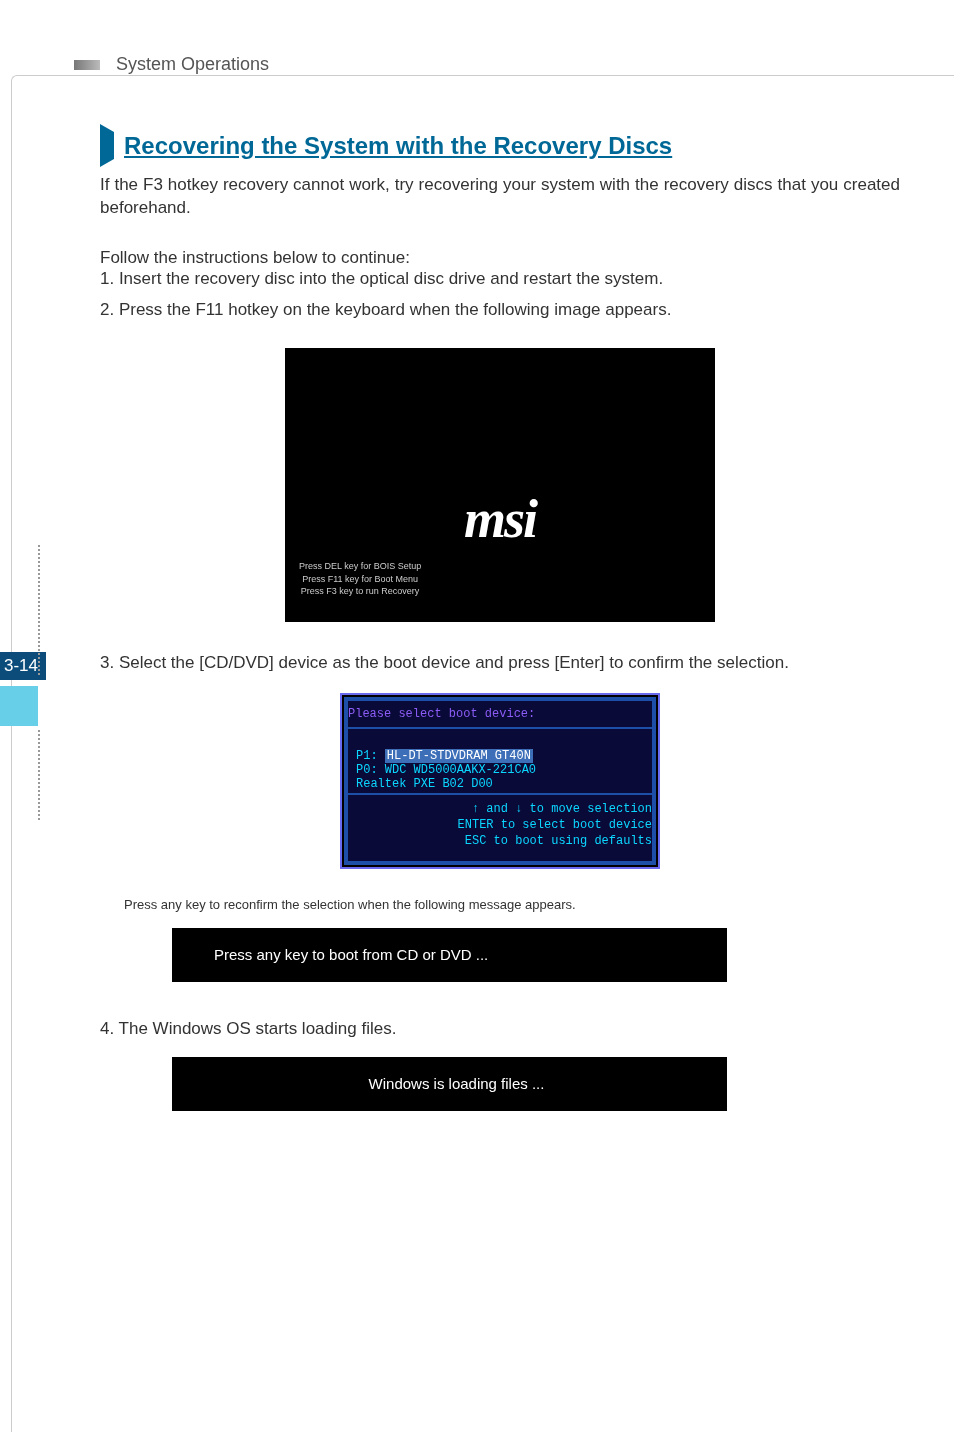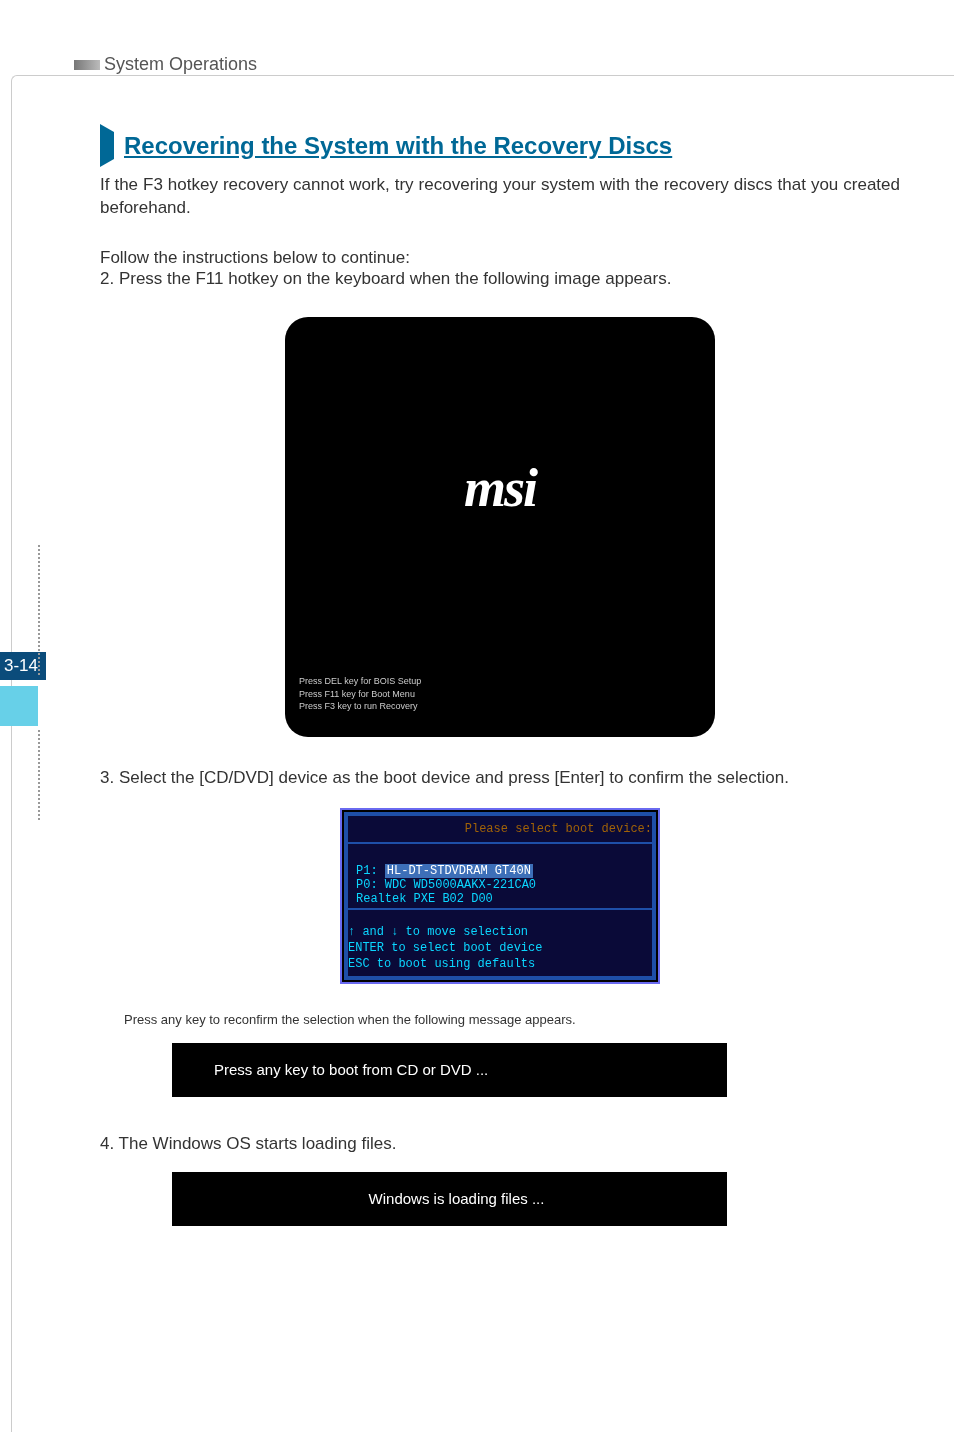--- a/index.html
+++ b/index.html
@@ -17,7 +17,7 @@
   left: 74px;
   display: flex;
   align-items: center;
-  gap: 4px;
+  gap: 16px;
 }
 .header-bar {
   width: 26px;

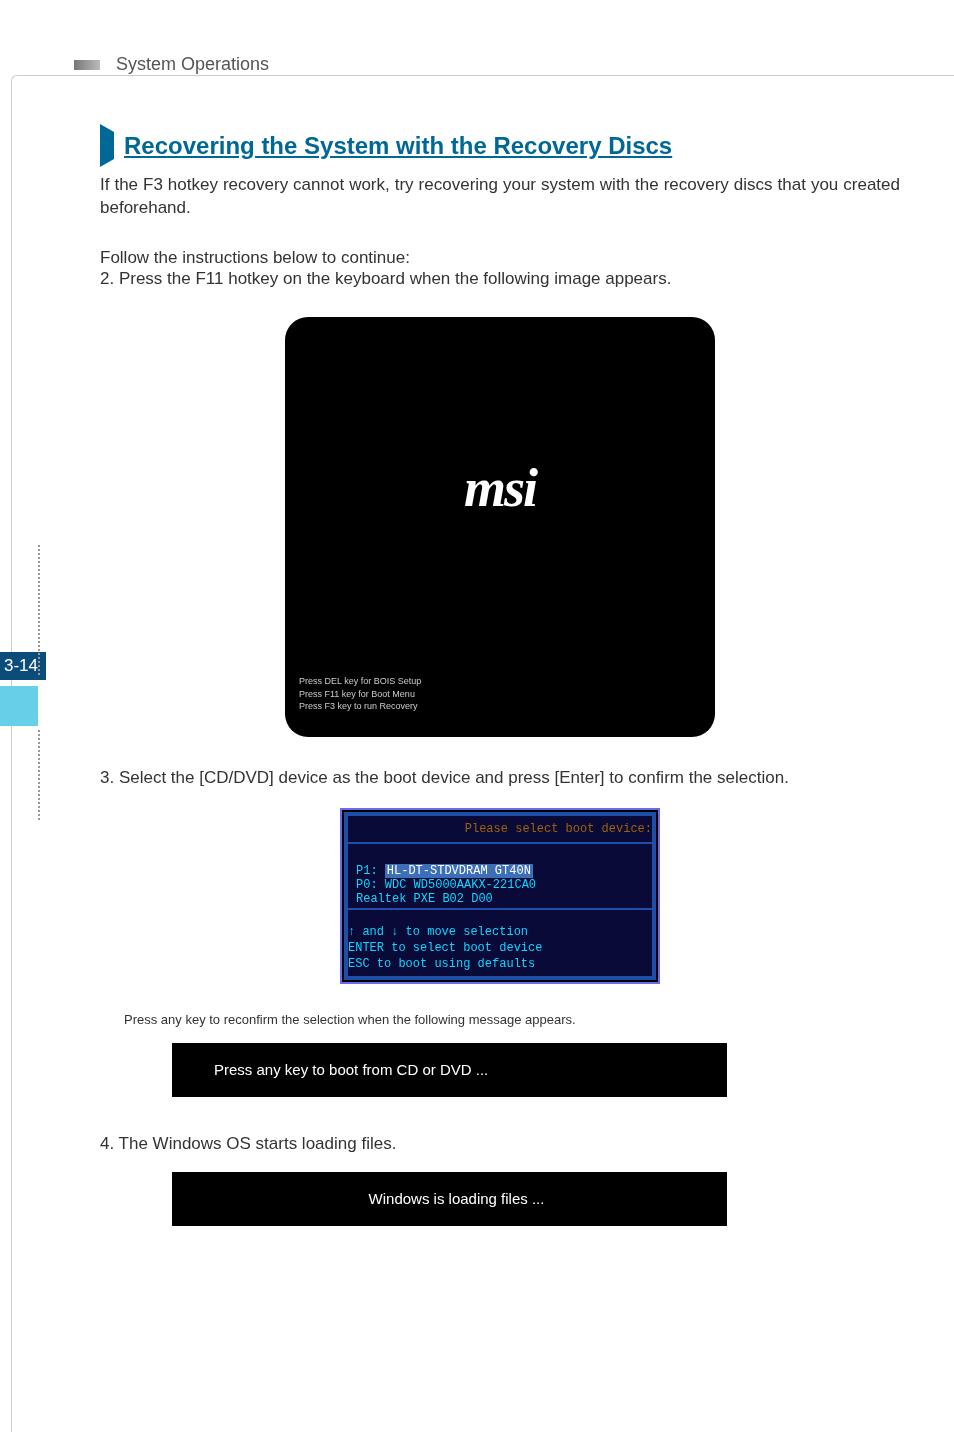--- a/index.html
+++ b/index.html
@@ -233,6 +233,7 @@
 
   <div class="follow-text">Follow the instructions below to continue:</div>
 
+  <div class="step-text">1. Insert the recovery disc into the optical disc drive and restart the system.</div>
   <div class="step-text">2. Press the F11 hotkey on the keyboard when the following image appears.</div>
 
   <div class="bios-screenshot">

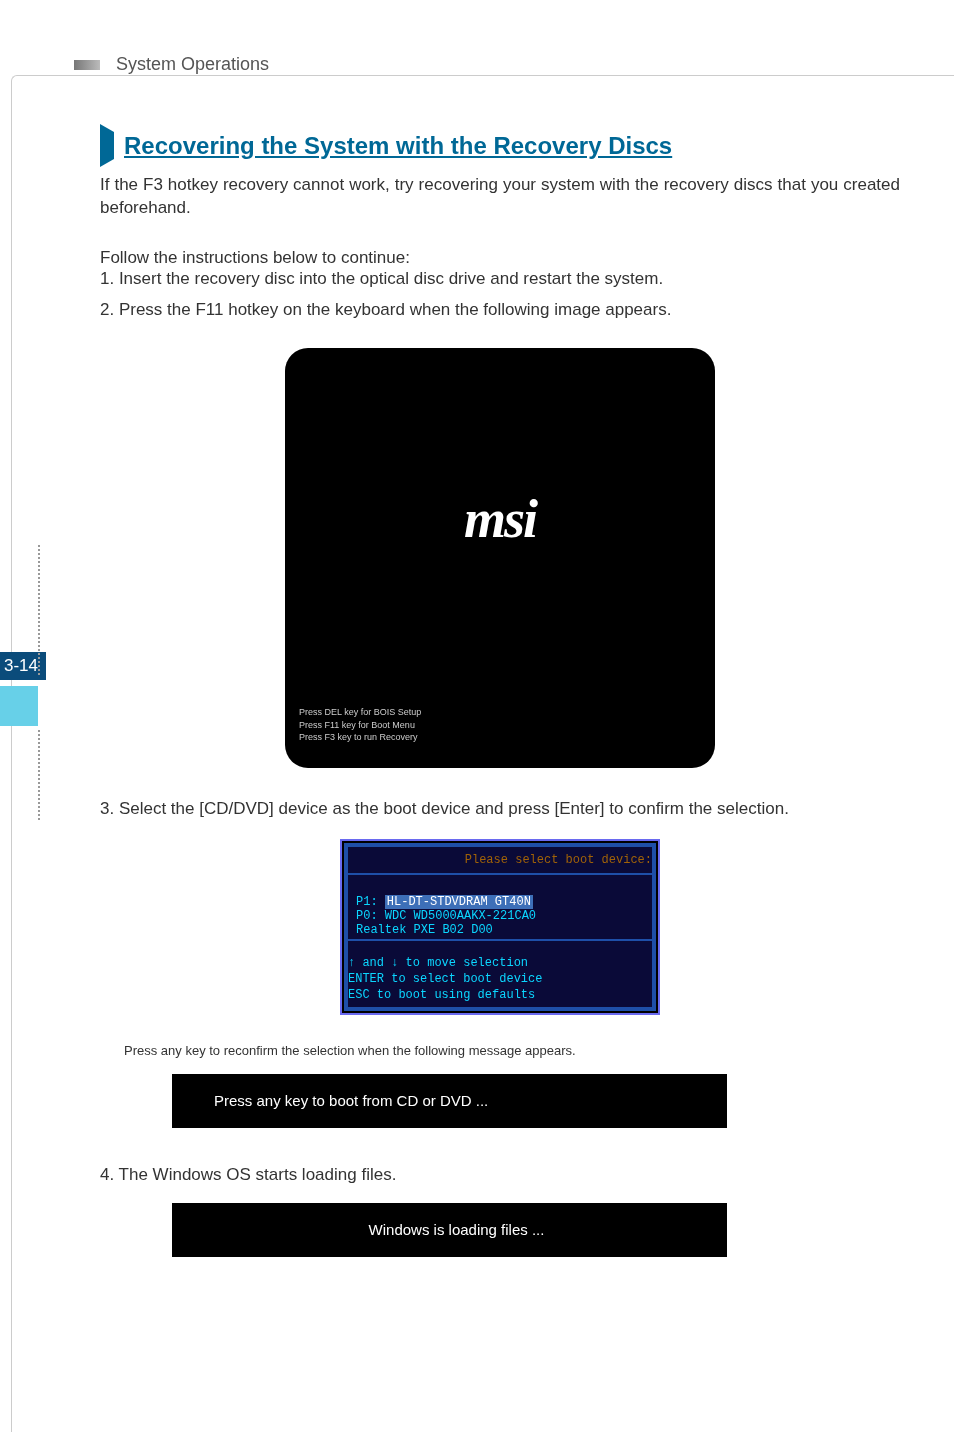--- a/index.html
+++ b/index.html
@@ -88,12 +88,11 @@
 }
 .bios-screenshot {
   width: 430px;
-  height: 420px;
+  height: 274px;
   background: #000;
   margin: 26px auto 30px;
   position: relative;
   color: #fff;
-  border-radius: 23px;
 }
 .msi-logo {
   position: absolute;

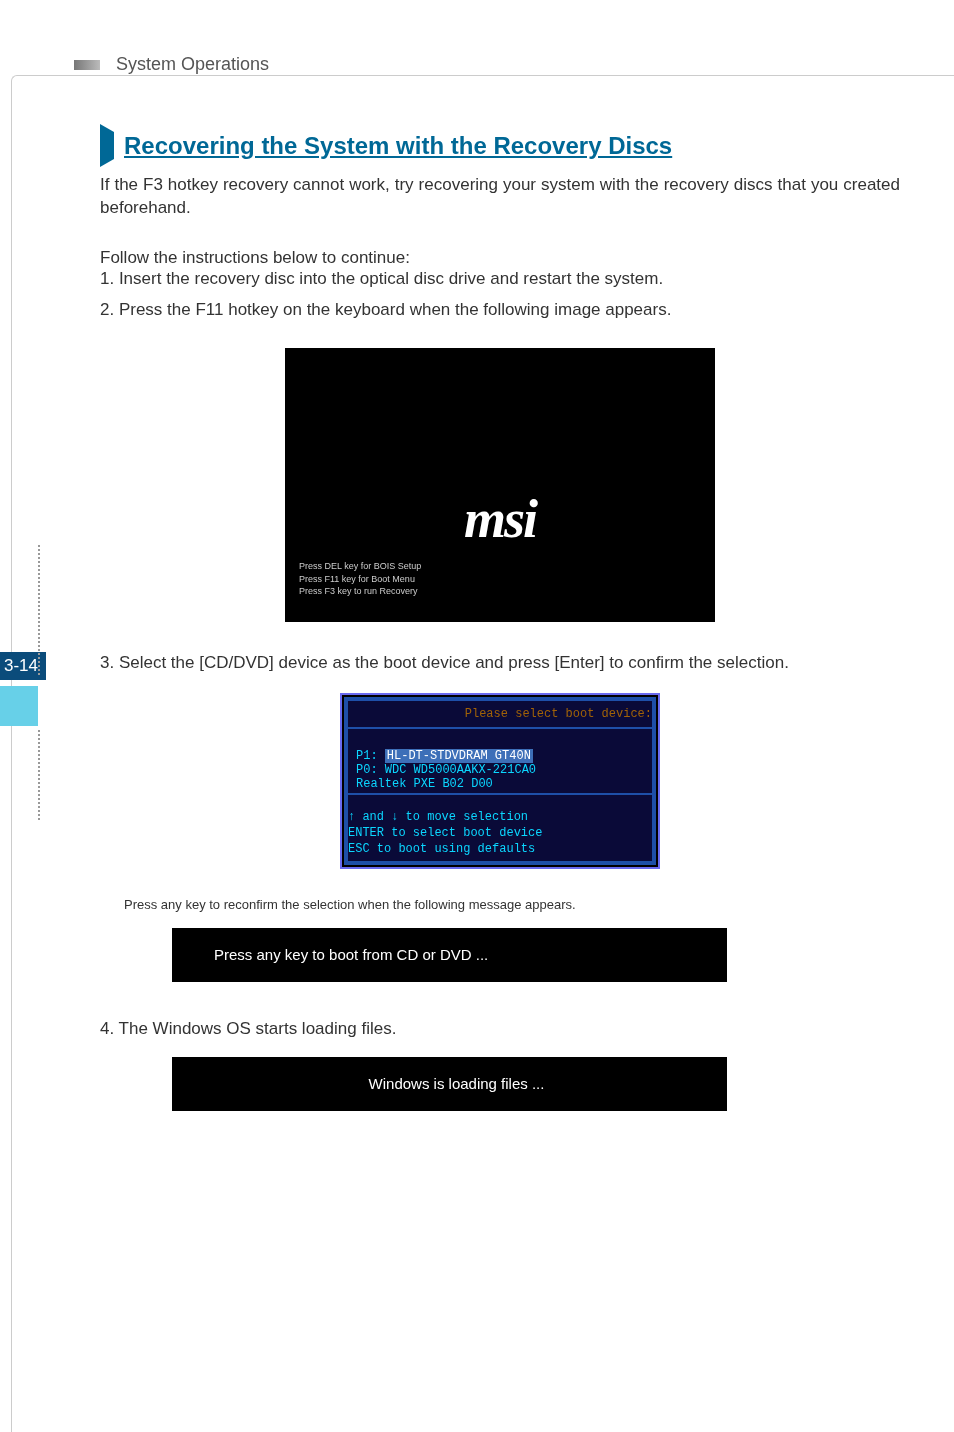--- a/index.html
+++ b/index.html
@@ -112,6 +112,7 @@
   font-size: 9px;
   line-height: 1.4;
   color: #ccc;
+  text-align: center;
 }
 .page-number {
   position: absolute;

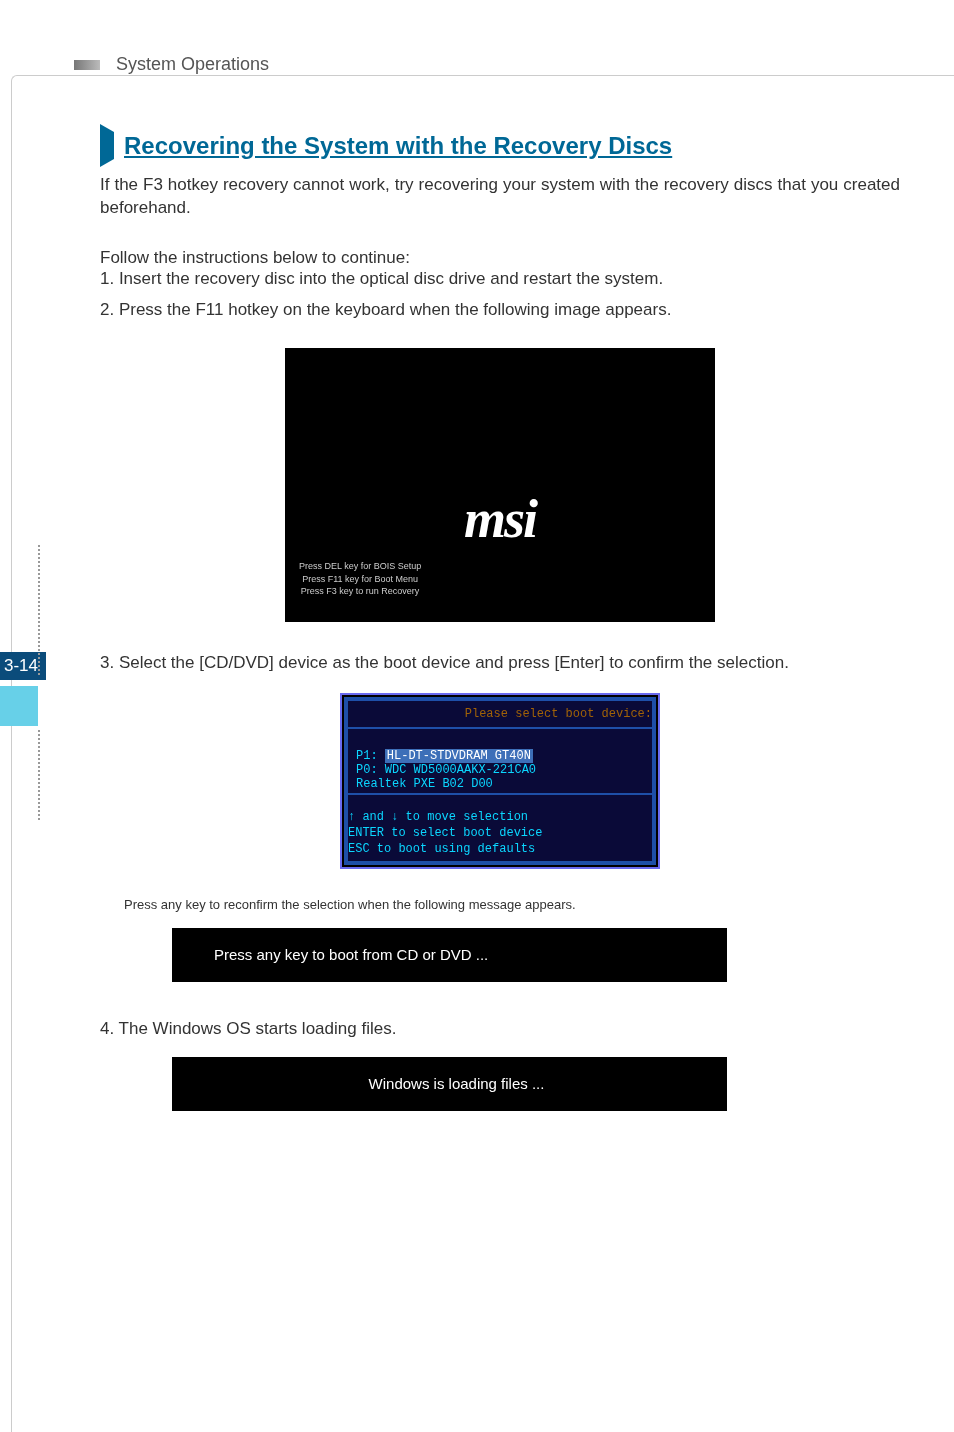--- a/index.html
+++ b/index.html
@@ -147,8 +147,8 @@
   background: #0a0a38;
 }
 .boot-title {
-  color: #a16207;
-  text-align: right;
+  color: #8b5cf6;
+  text-align: left;
   padding: 6px 0;
   border-bottom: 2px solid #1e4fa8;
 }

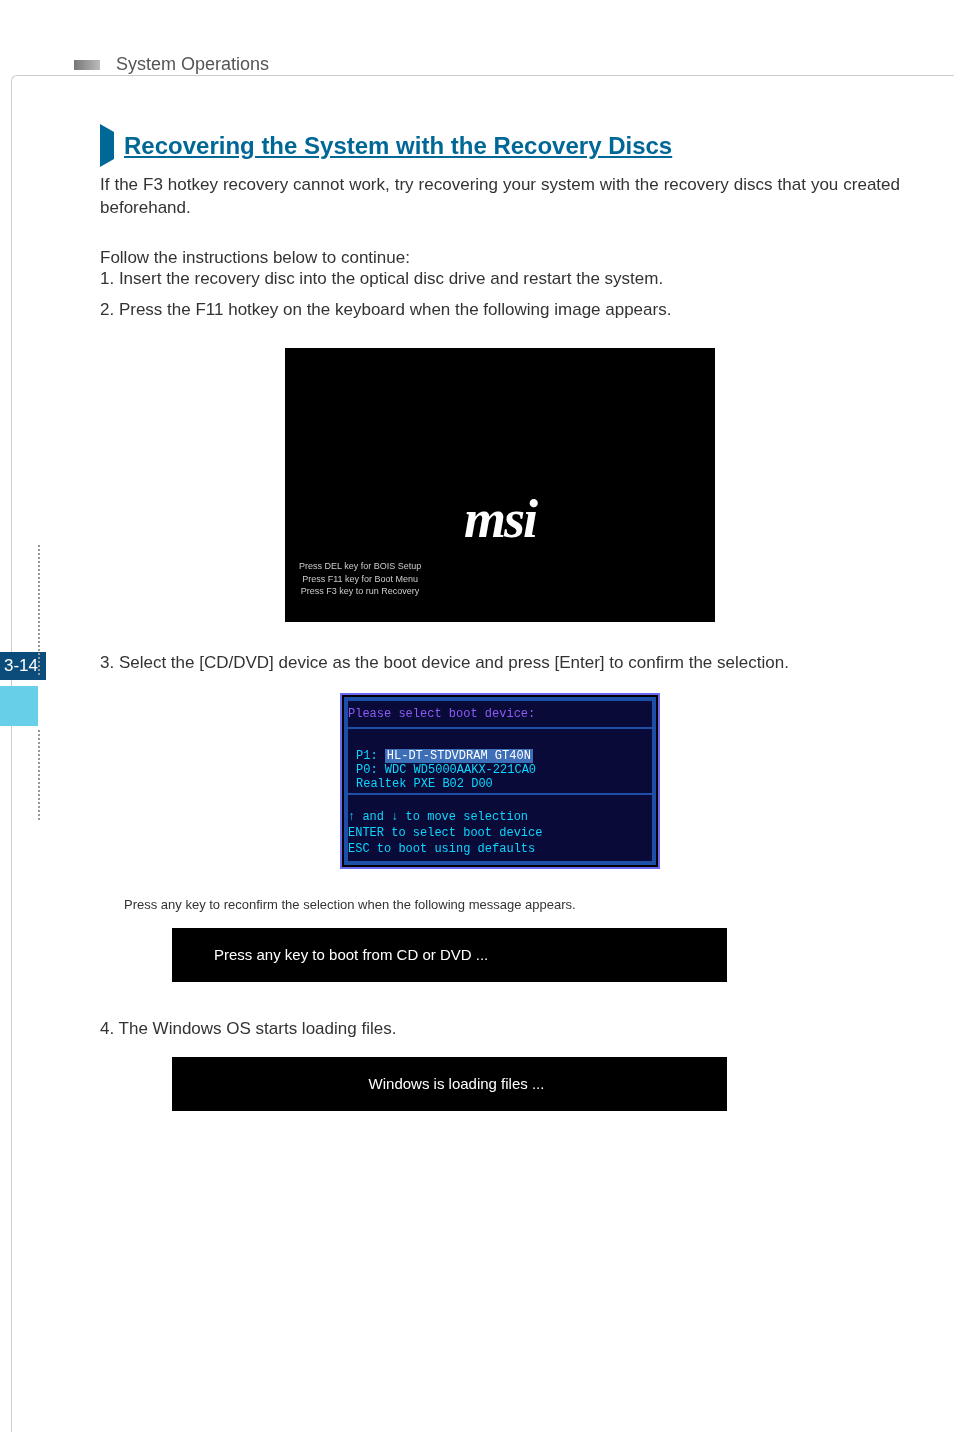--- a/index.html
+++ b/index.html
@@ -164,8 +164,8 @@
 }
 .boot-hint {
   color: #0bd6ff;
-  text-align: left;
-  padding: 14px 0 4px;
+  text-align: right;
+  padding: 6px 0 4px;
   border-top: 2px solid #1e4fa8;
   line-height: 1.35;
 }

